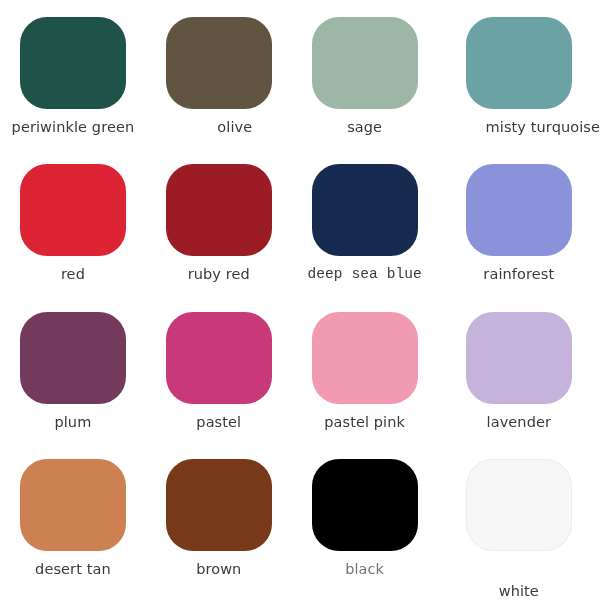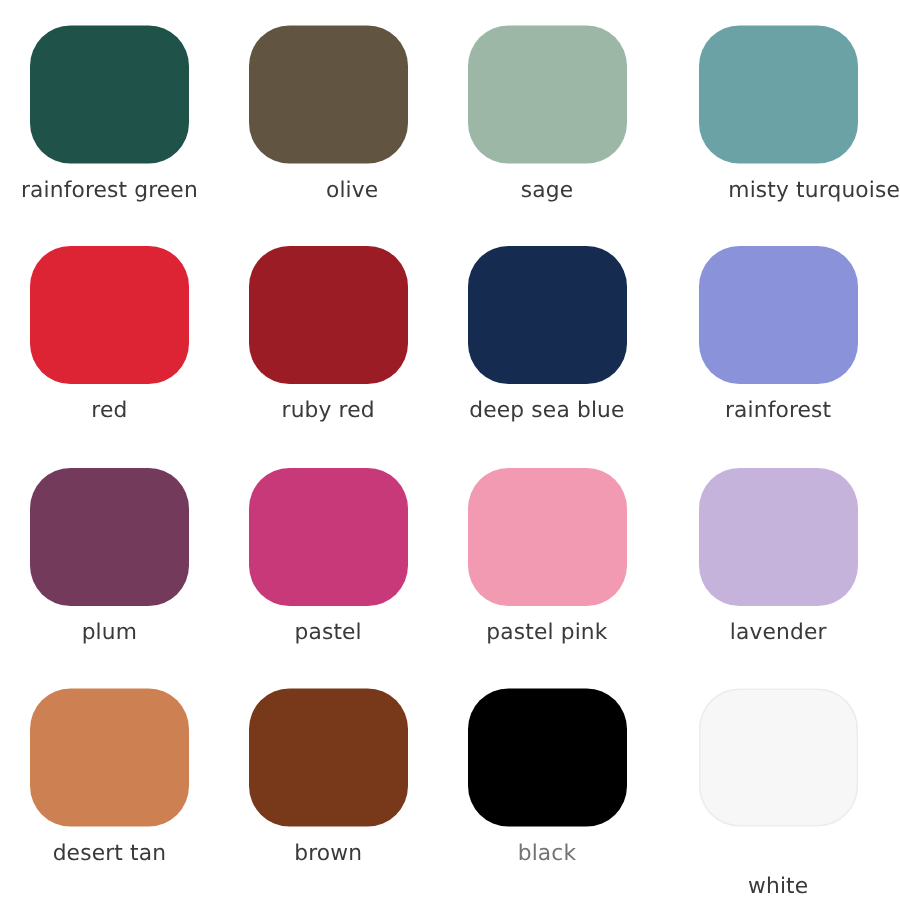--- a/index.html
+++ b/index.html
@@ -62,7 +62,7 @@
 <div id="palette-grid" style="background: rgb(255, 255, 255); grid-template-columns: repeat(4, 1fr); grid-template-rows: repeat(4, 1fr);">
     <div class="swatch-cell">
       <div class="swatch-chip" style="background-color: rgb(31, 82, 72);"></div>
-      <div class="swatch-label" style="color: rgb(58, 58, 58);">rainforest green</div>
+      <div class="swatch-label" style="color: rgb(58, 58, 58);">periwinkle green</div>
     </div>
     <div class="swatch-cell">
       <div class="swatch-chip" style="background-color: rgb(97, 85, 65);"></div>

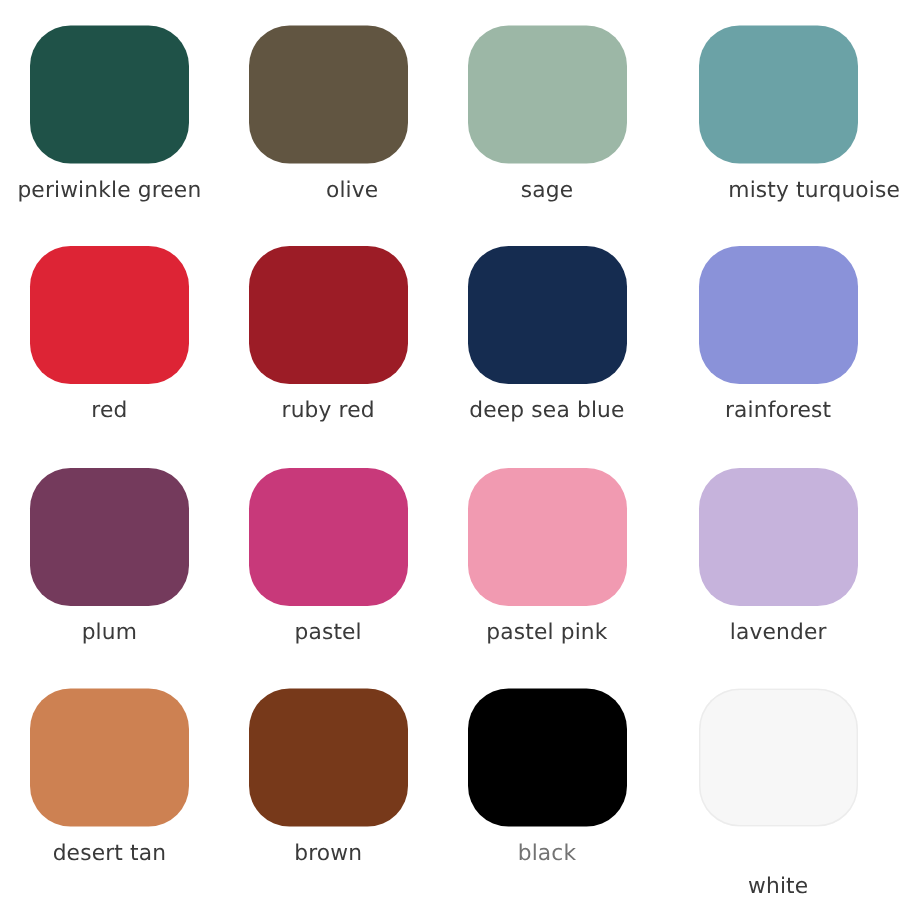--- a/index.html
+++ b/index.html
@@ -86,7 +86,7 @@
     </div>
     <div class="swatch-cell">
       <div class="swatch-chip" style="background-color: rgb(21, 44, 80);"></div>
-      <div class="swatch-label" style="color: rgb(58, 58, 58);">deep sea blue</div>
+      <div class="swatch-label" style="color: rgb(58, 58, 58); font-family: Liberation Mono, monospace;">deep sea blue</div>
     </div>
     <div class="swatch-cell">
       <div class="swatch-chip" style="background-color: rgb(138, 146, 217);"></div>

